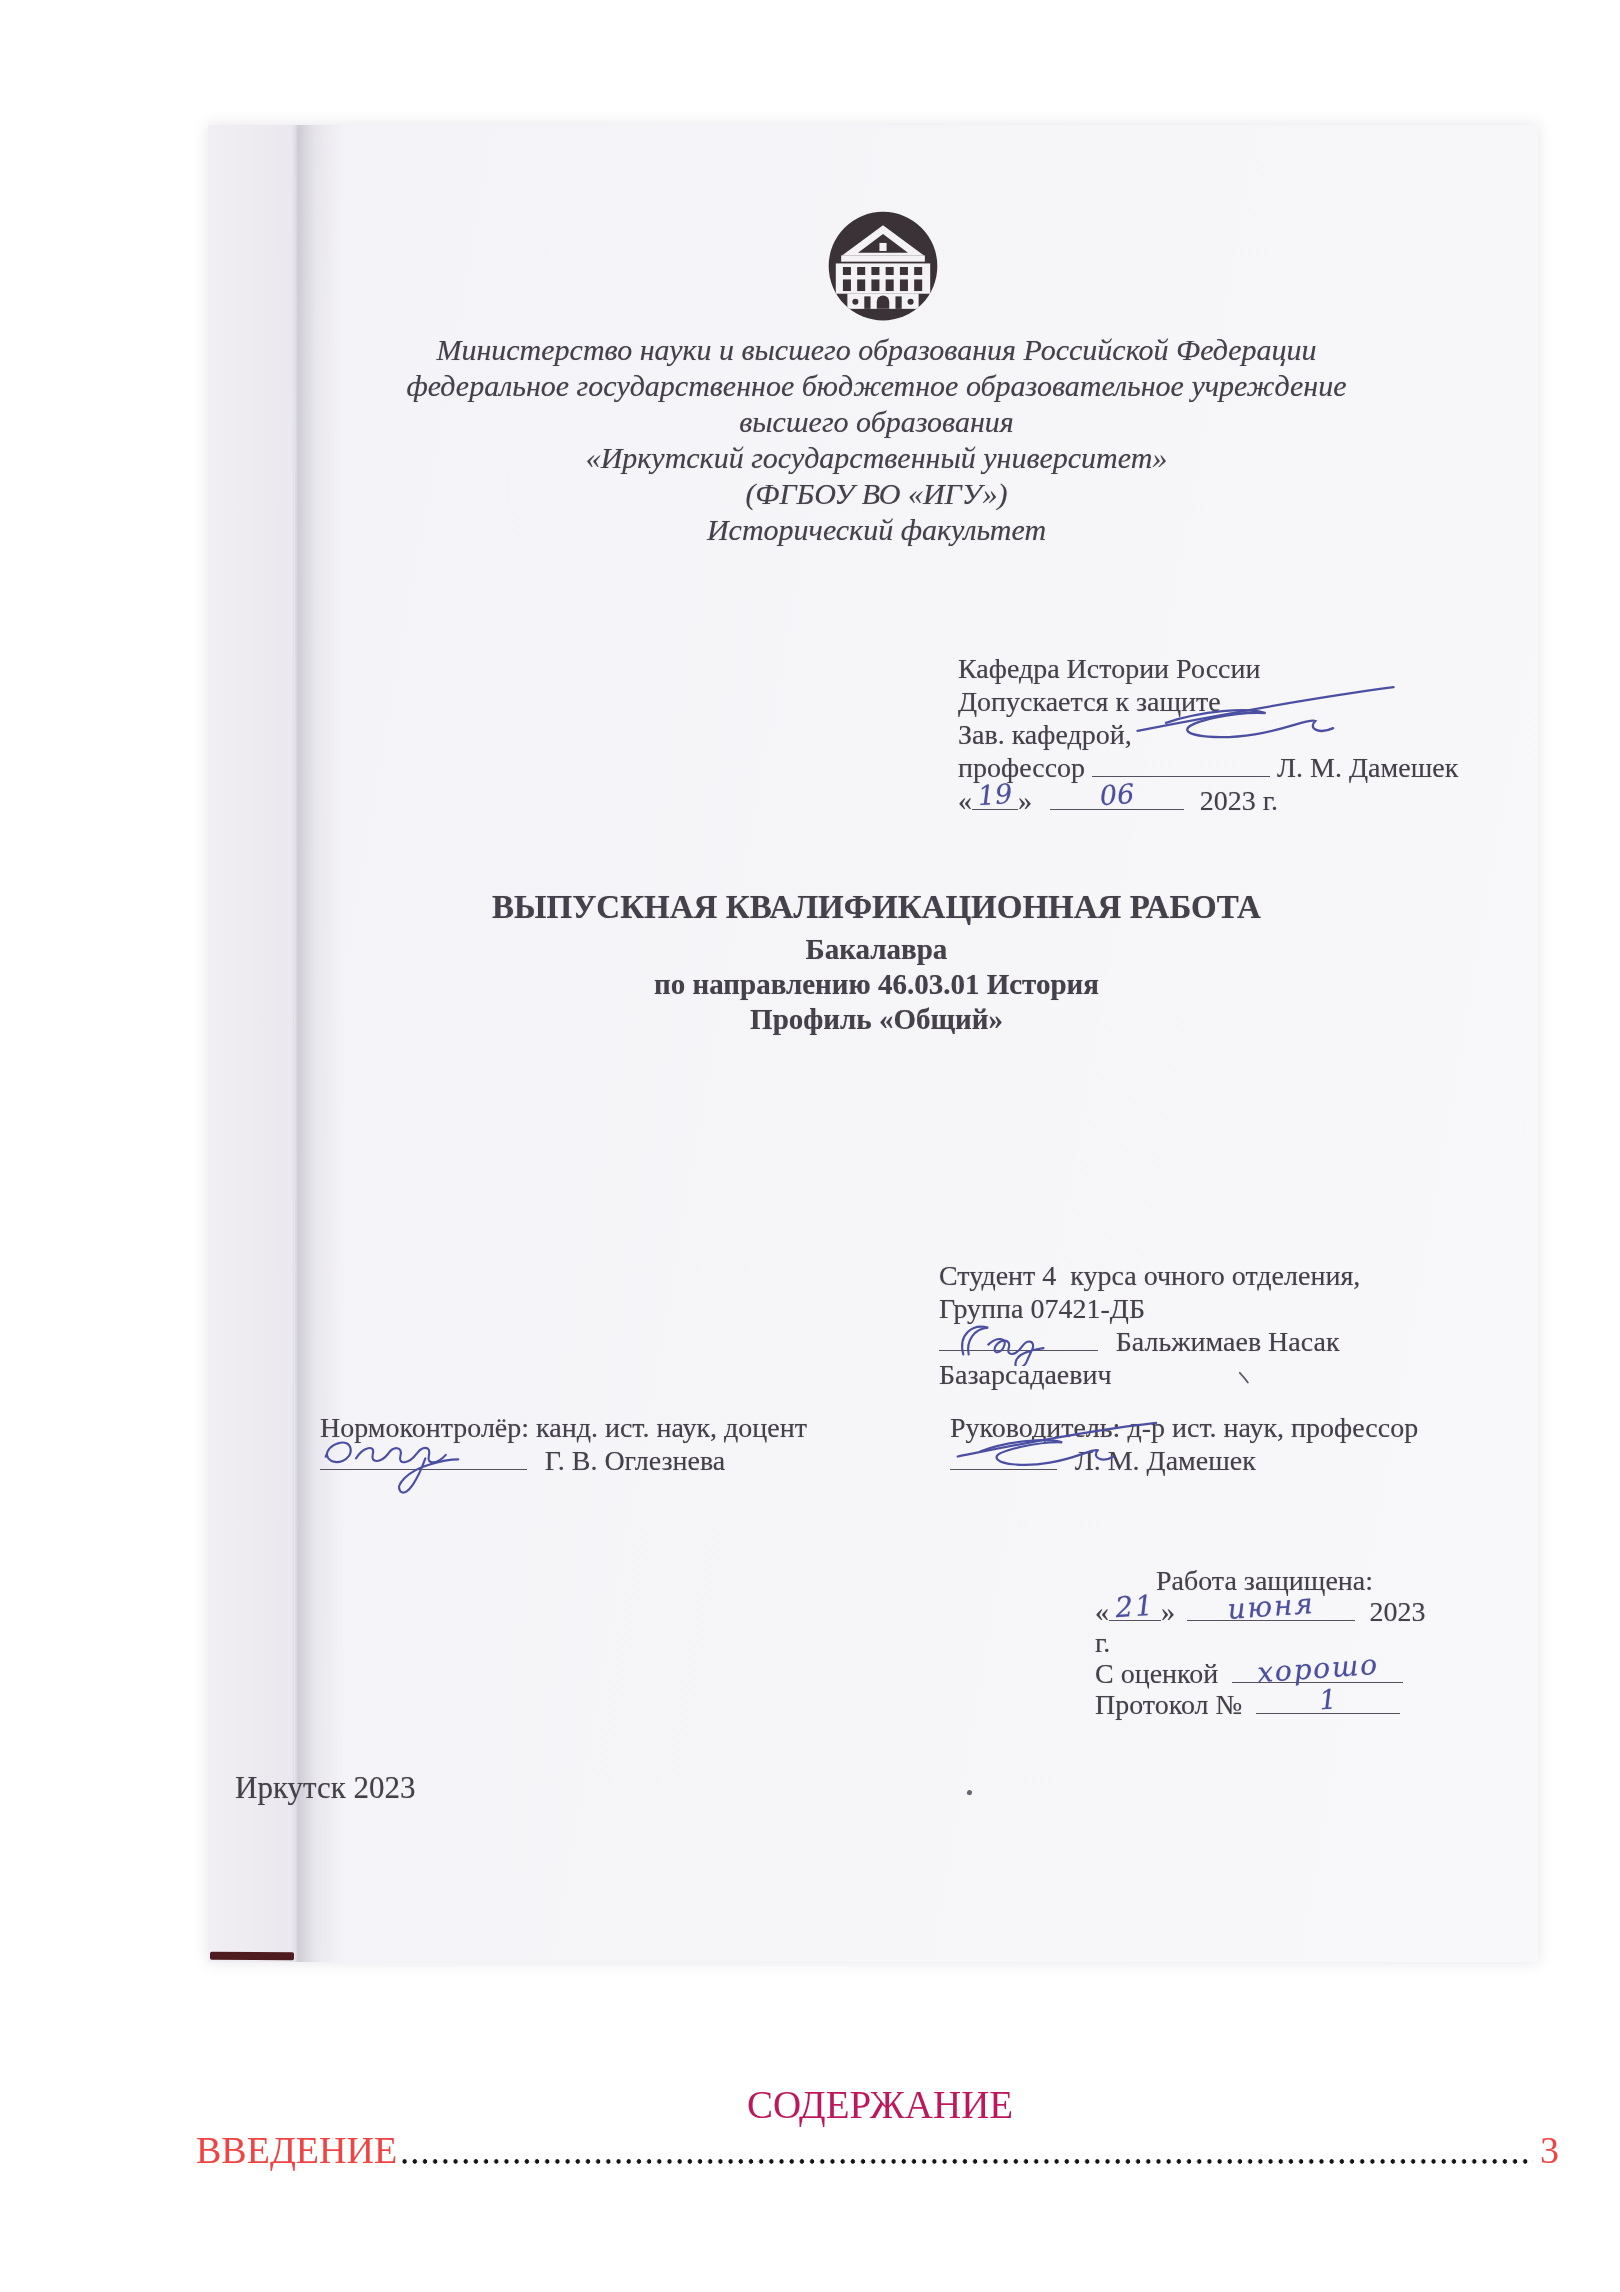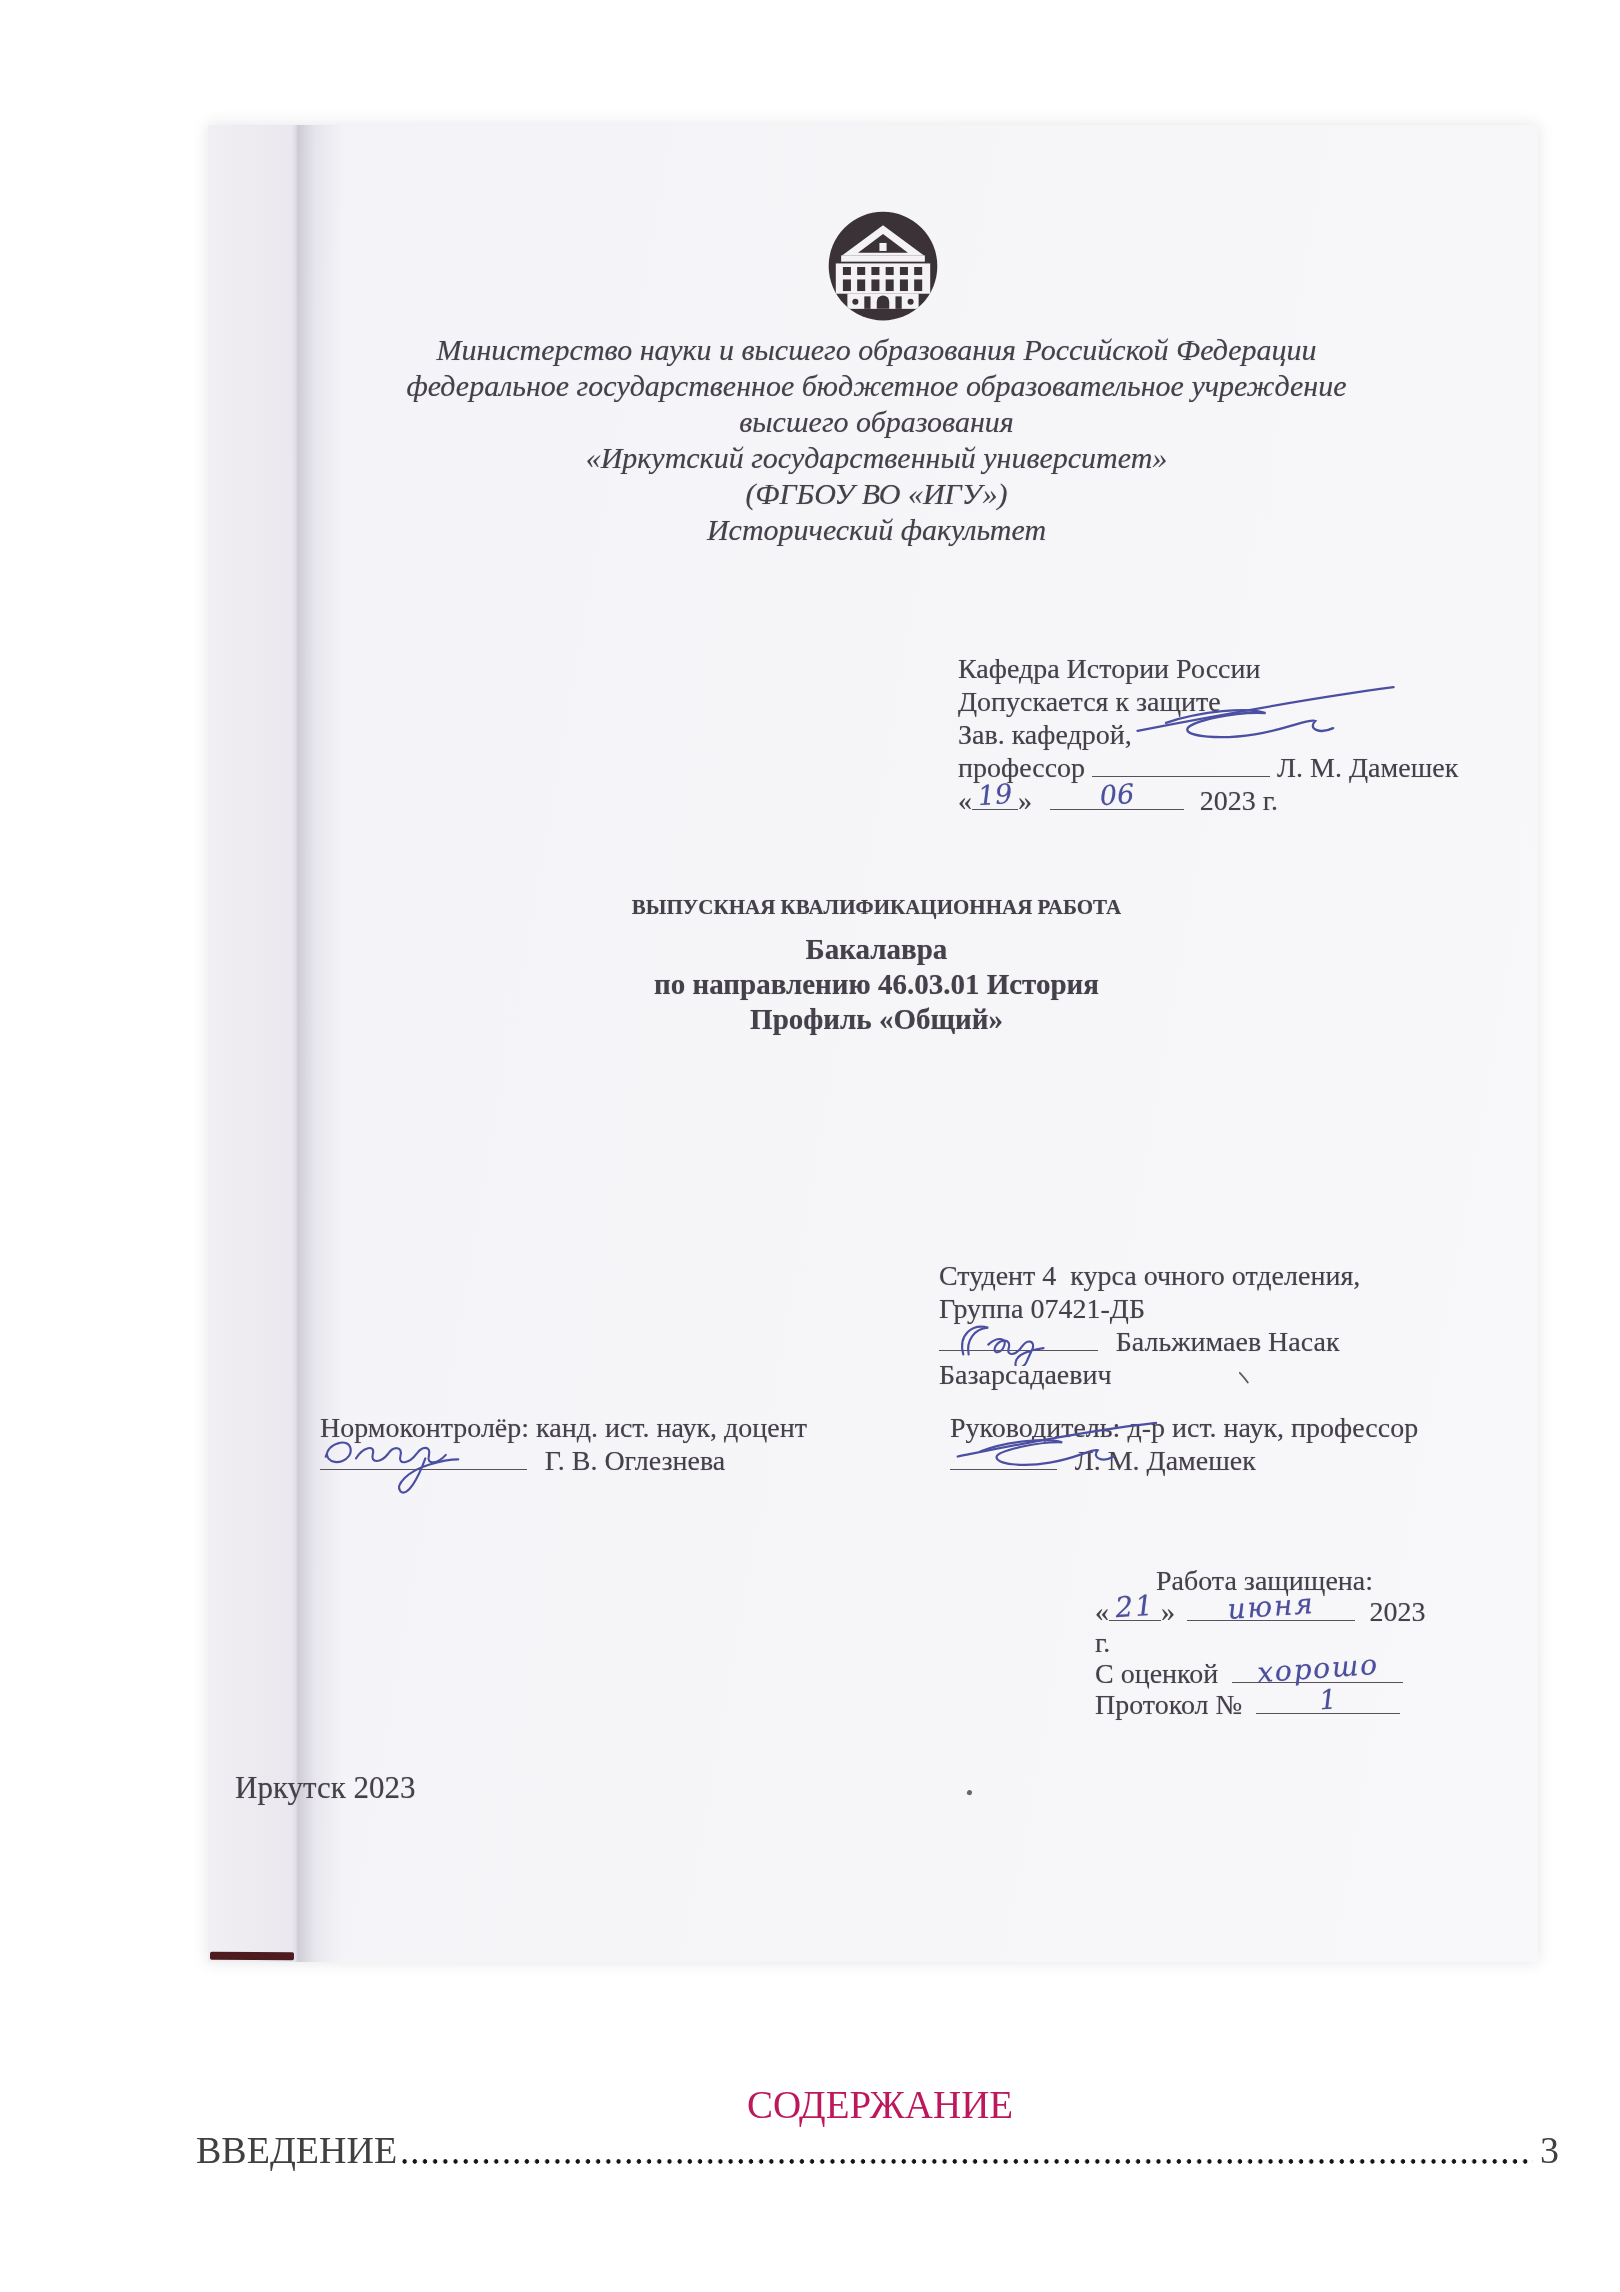--- a/index.html
+++ b/index.html
@@ -27,7 +27,7 @@
 
   .dept{position:absolute;left:750px;top:527px;font-size:28px;line-height:33px;}
   .work{position:absolute;left:27px;top:763px;width:1283px;text-align:center;font-weight:bold;}
-  .work-heading{font-size:21px;line-height:39px;margin-bottom:4.5px;}
+  .work-heading{font-size:33px;line-height:39px;margin-bottom:4.5px;}
   .work-line{font-size:29px;line-height:35px;}
   .thesis-title{position:absolute;left:27px;top:937px;width:1283px;text-align:center;font-size:37px;}
 

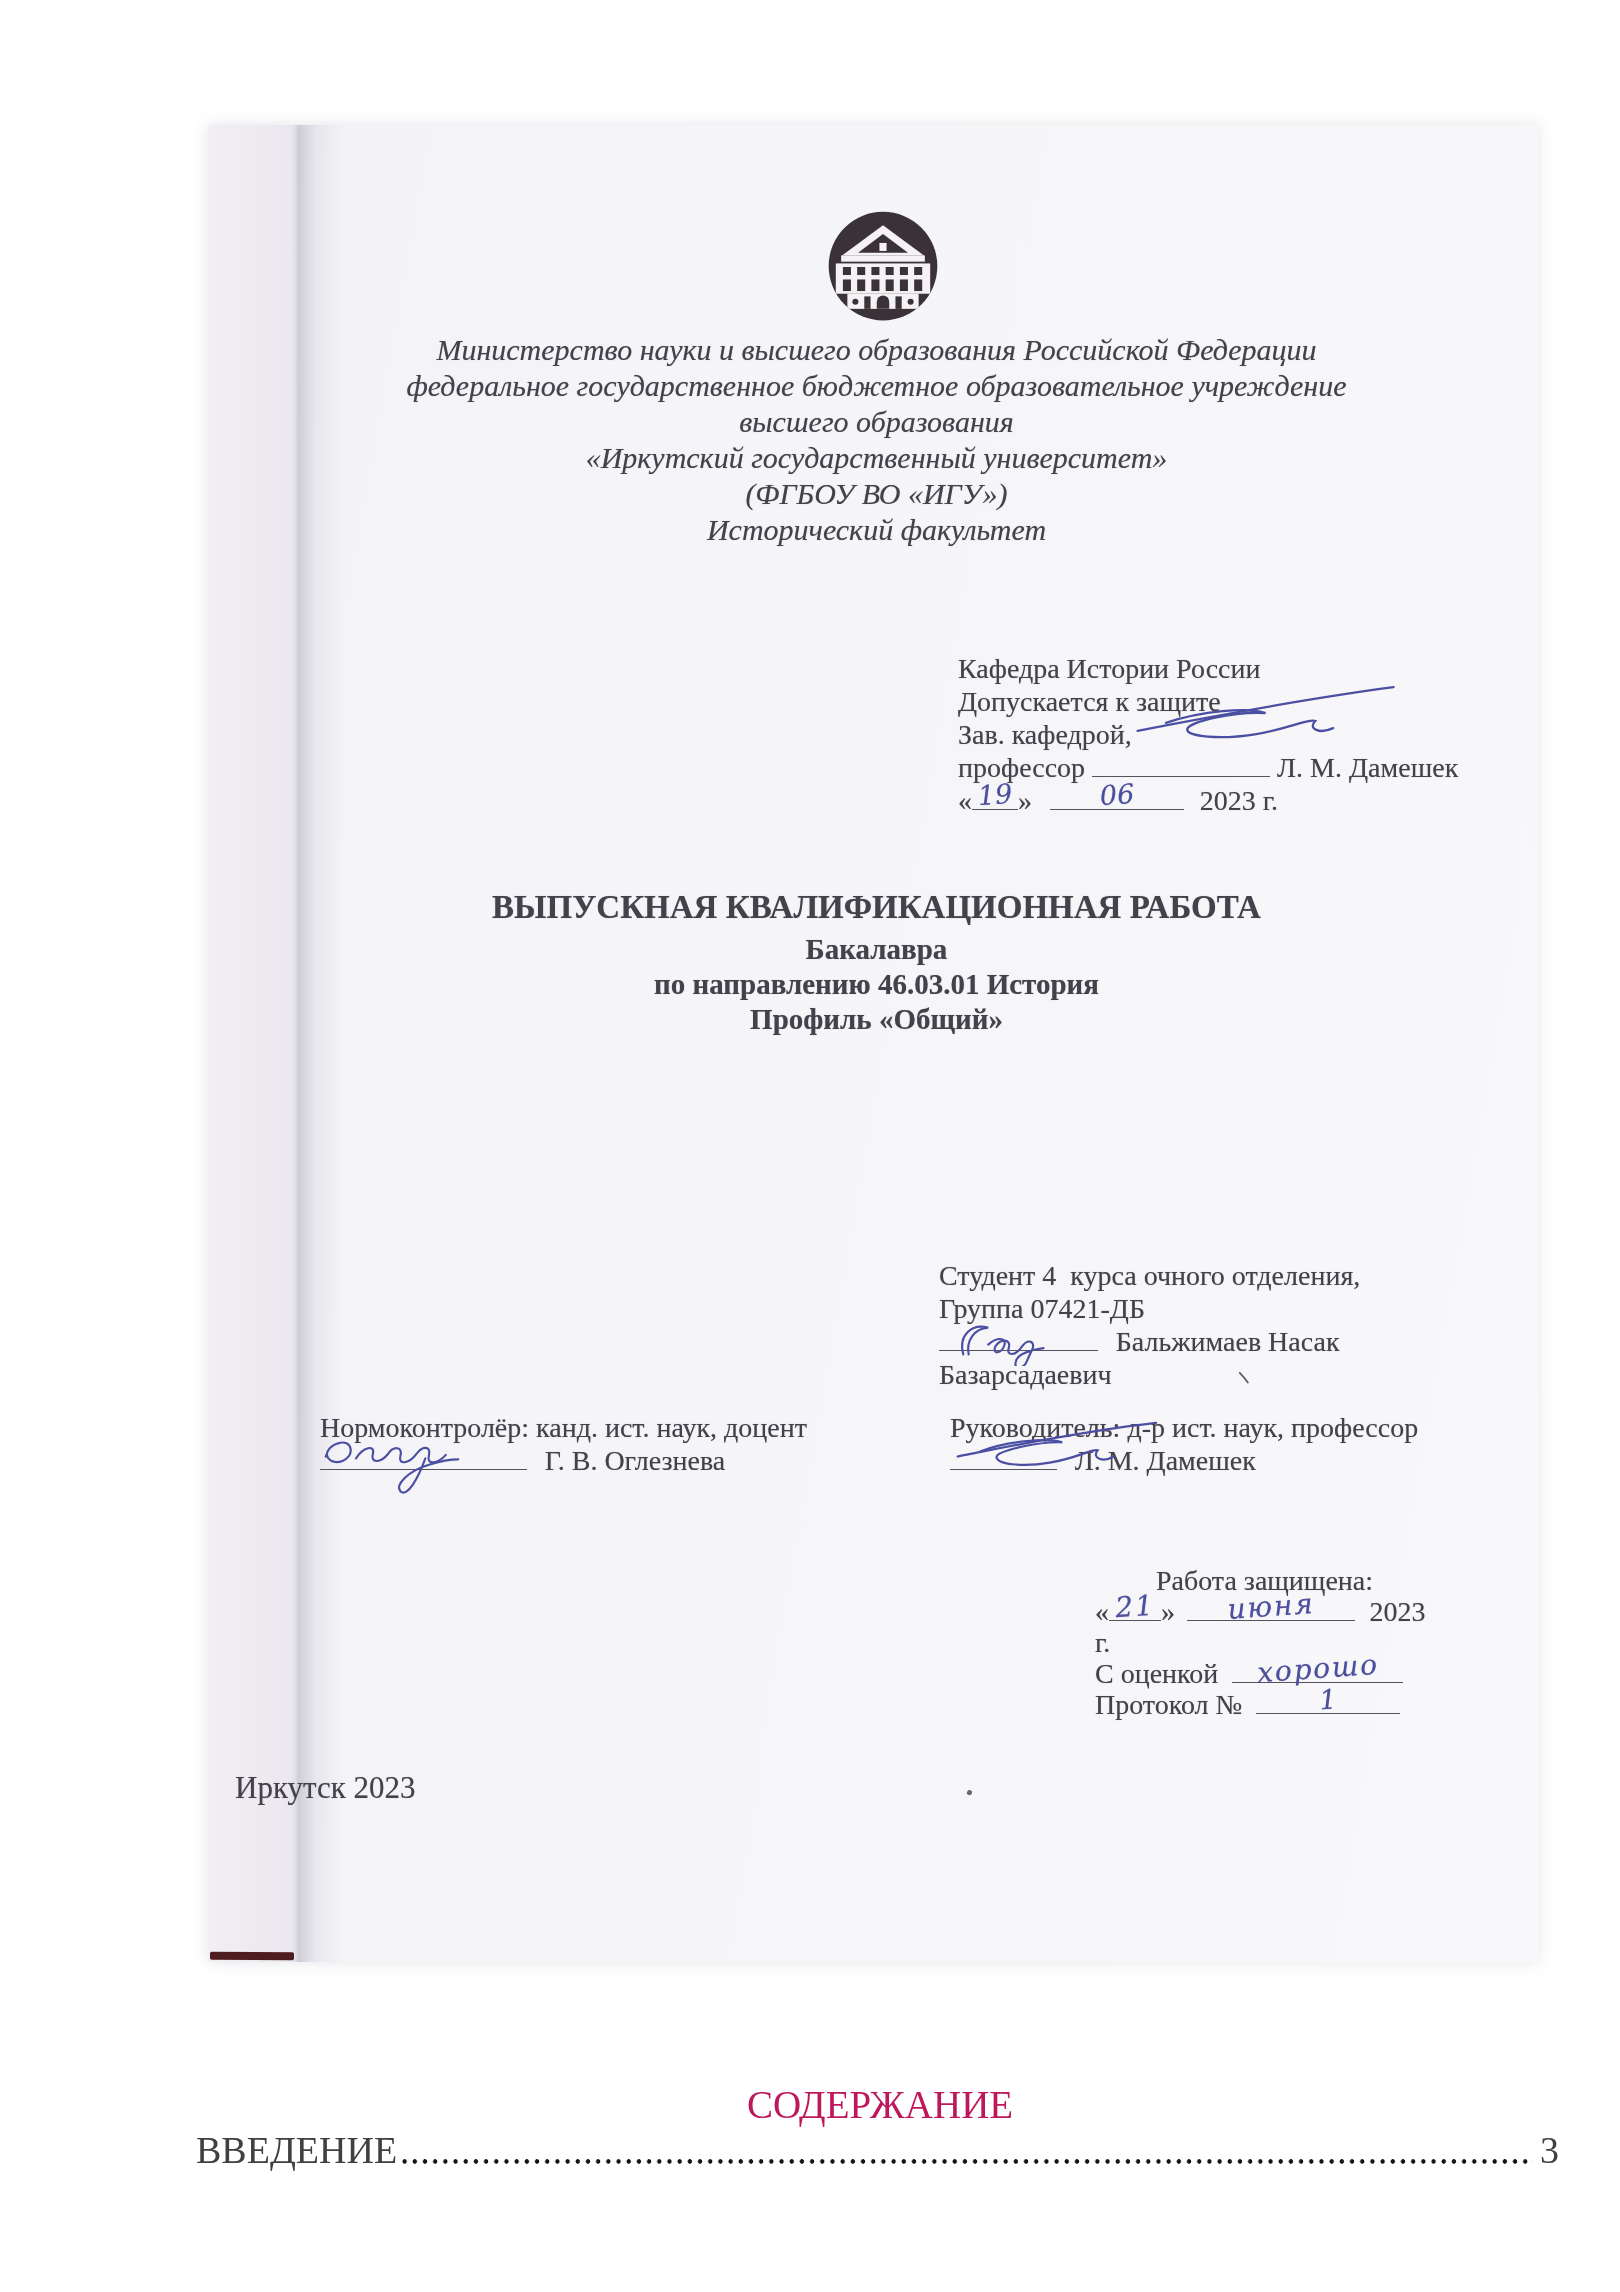--- a/index.html
+++ b/index.html
@@ -52,7 +52,7 @@
   .toc-heading{position:absolute;left:196px;top:2082px;width:1368px;text-align:center;
     font-size:39px;color:#be185d;}
   .toc-row{position:absolute;left:196px;top:2128px;width:1372px;display:flex;align-items:baseline;
-    font-size:38px;color:#404040;}
+    font-size:38px;color:#ef4444;}
   .toc-leader{flex:1;height:10.7px;align-self:flex-end;margin:0 7.1px 5.3px 3.6px;
     background-image:radial-gradient(circle at 3.6px 5.3px,#141414 1.9px,rgba(0,0,0,0) 2.5px);
     background-size:10.2px 10.7px;background-repeat:repeat-x;}

